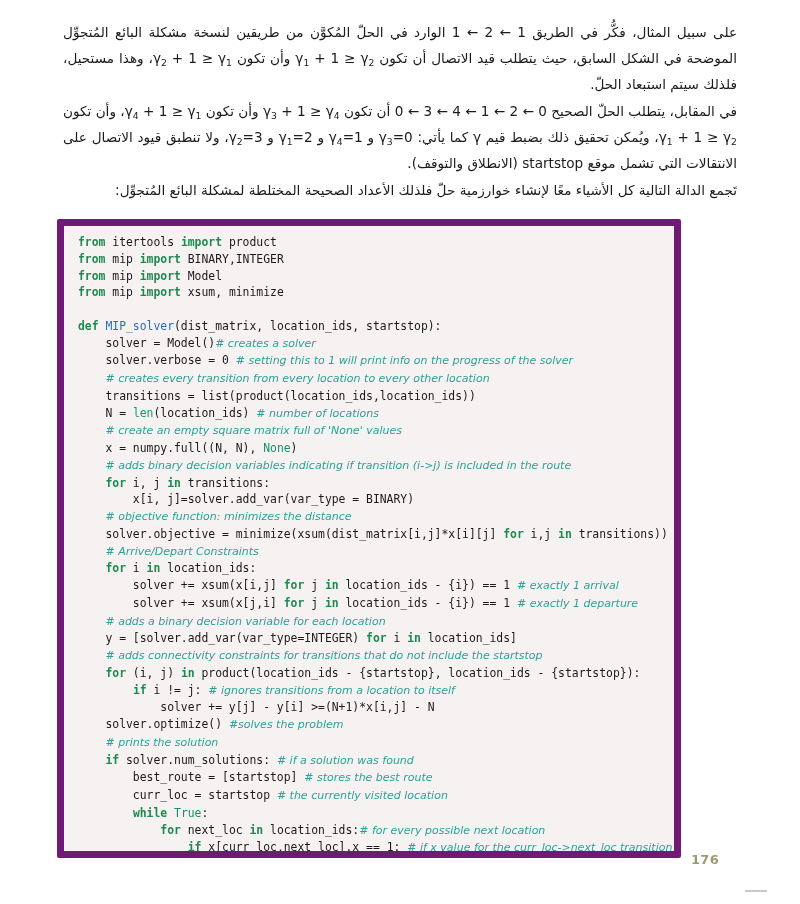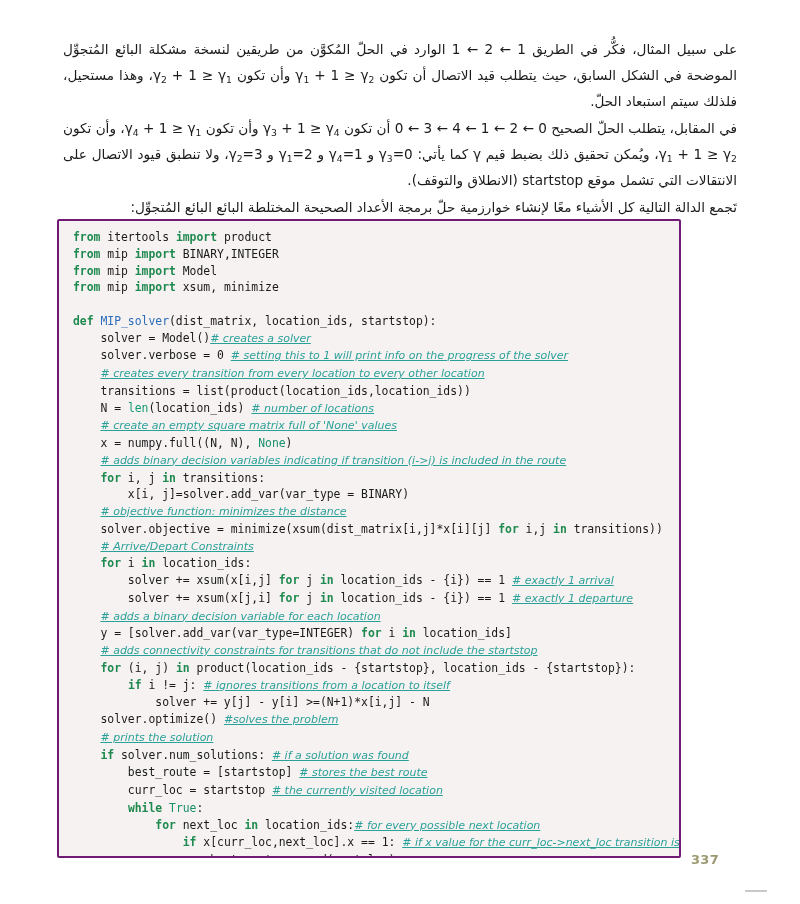--- a/index.html
+++ b/index.html
@@ -27,7 +27,7 @@
   .prose {
     position: absolute;
     left: 63px;
-    top: 36px;
+    top: 19px;
     width: 674px;
     direction: rtl;
     text-align: justify;

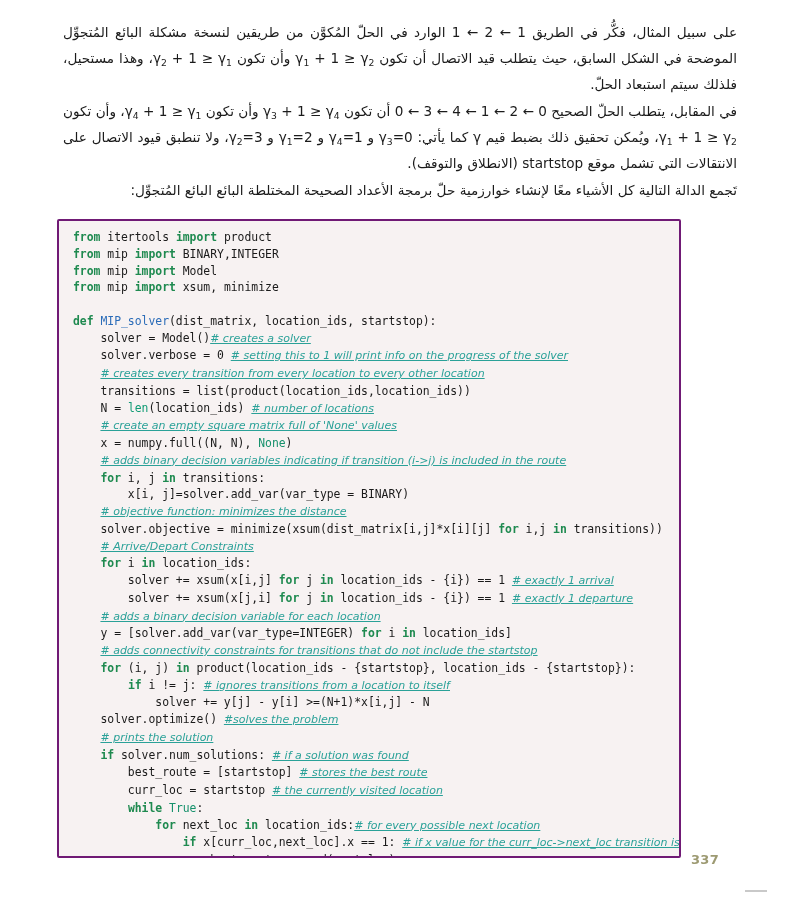--- a/index.html
+++ b/index.html
@@ -116,7 +116,7 @@
   <div class="prose">
     <p>على سبيل المثال، فكُّر في الطريق <span class="ltr">1 ← 2 ← 1</span> الوارد في الحلّ المُكوَّن من طريقين لنسخة مشكلة البائع المُتجوِّل الموضحة في الشكل السابق، حيث يتطلب قيد الاتصال أن تكون <span class="ltr">γ<sub>1</sub> + 1 ≥ γ<sub>2</sub></span> وأن تكون <span class="ltr">γ<sub>2</sub> + 1 ≥ γ<sub>1</sub></span>، وهذا مستحيل، فلذلك سيتم استبعاد الحلّ.</p>
     <p>في المقابل، يتطلب الحلّ الصحيح <span class="ltr">0 ← 3 ← 4 ← 1 ← 2 ← 0</span> أن تكون <span class="ltr">γ<sub>3</sub> + 1 ≥ γ<sub>4</sub></span> وأن تكون <span class="ltr">γ<sub>4</sub> + 1 ≥ γ<sub>1</sub></span>، وأن تكون <span class="ltr">γ<sub>1</sub> + 1 ≥ γ<sub>2</sub></span>، ويُمكن تحقيق ذلك بضبط قيم <span class="ltr">γ</span> كما يأتي: <span class="ltr">γ<sub>3</sub>=0</span> و <span class="ltr">γ<sub>4</sub>=1</span> و <span class="ltr">γ<sub>1</sub>=2</span> و <span class="ltr">γ<sub>2</sub>=3</span>، ولا تنطبق قيود الاتصال على الانتقالات التي تشمل موقع <span class="ltr">startstop</span> (الانطلاق والتوقف).</p>
-    <p class="indent-last">تَجمع الدالة التالية كل الأشياء معًا لإنشاء خوارزمية حلّ برمجة الأعداد الصحيحة المختلطة البائع البائع المُتجوِّل:</p>
+    <p class="indent-last">تَجمع الدالة التالية كل الأشياء معًا لإنشاء خوارزمية حلّ فلذلك الأعداد الصحيحة المختلطة لمشكلة البائع المُتجوِّل:</p>
   </div>
 
   <div class="code-block">

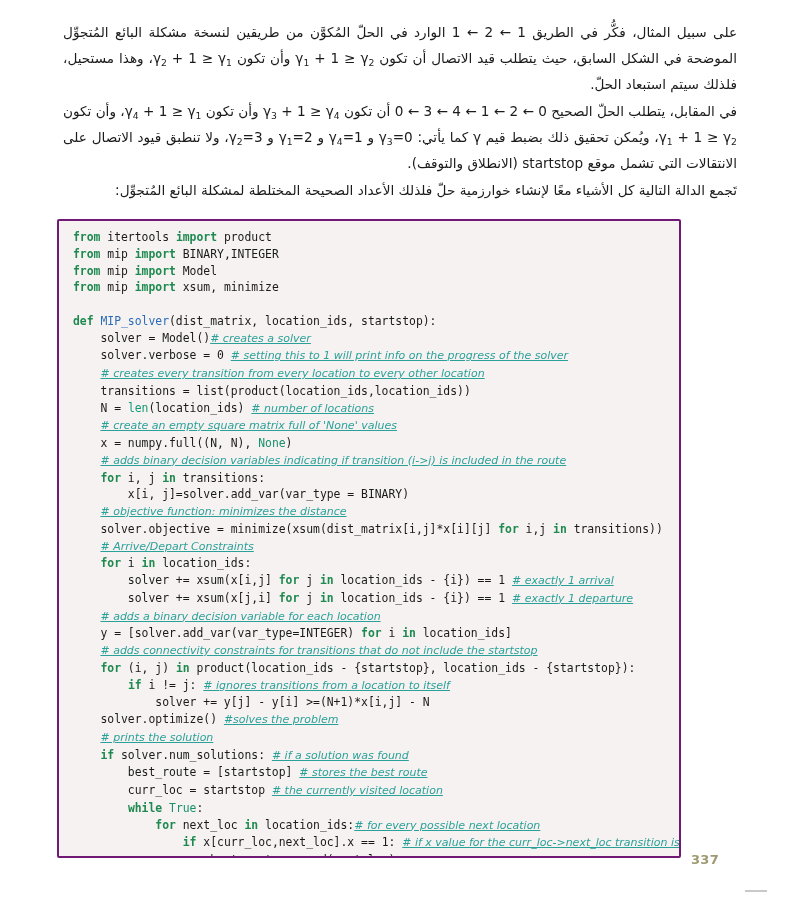--- a/index.html
+++ b/index.html
@@ -63,7 +63,7 @@
     width: 624px;
     height: 639px;
     background: #f7f2f2;
-    border: 2px solid #701a75;
+    border: 7px solid #701a75;
     border-radius: 2px;
     box-sizing: border-box;
     overflow: hidden;

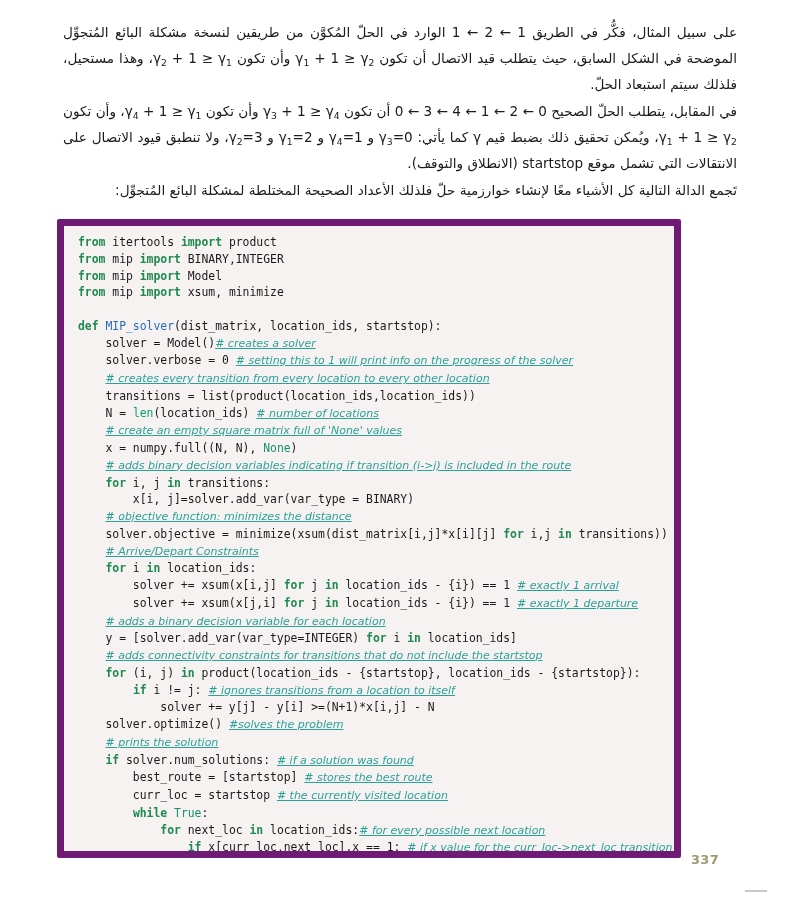--- a/index.html
+++ b/index.html
@@ -85,7 +85,7 @@
   .fn   { color: #2b6cb8; }
   .bi   { color: #0f9b74; text-align: center; }
   .num  { color: #1a1a1a; }
-  .cm   { color: #2aa198; font-style: italic; font-family: "DejaVu Sans", "Liberation Sans", sans-serif; font-size: 11px; text-decoration: underline; }
+  .cm   { color: #2aa198; font-style: italic; font-family: "DejaVu Sans", "Liberation Sans", sans-serif; font-size: 11px; }
   .pl   { color: #1a1a1a; }
 
   

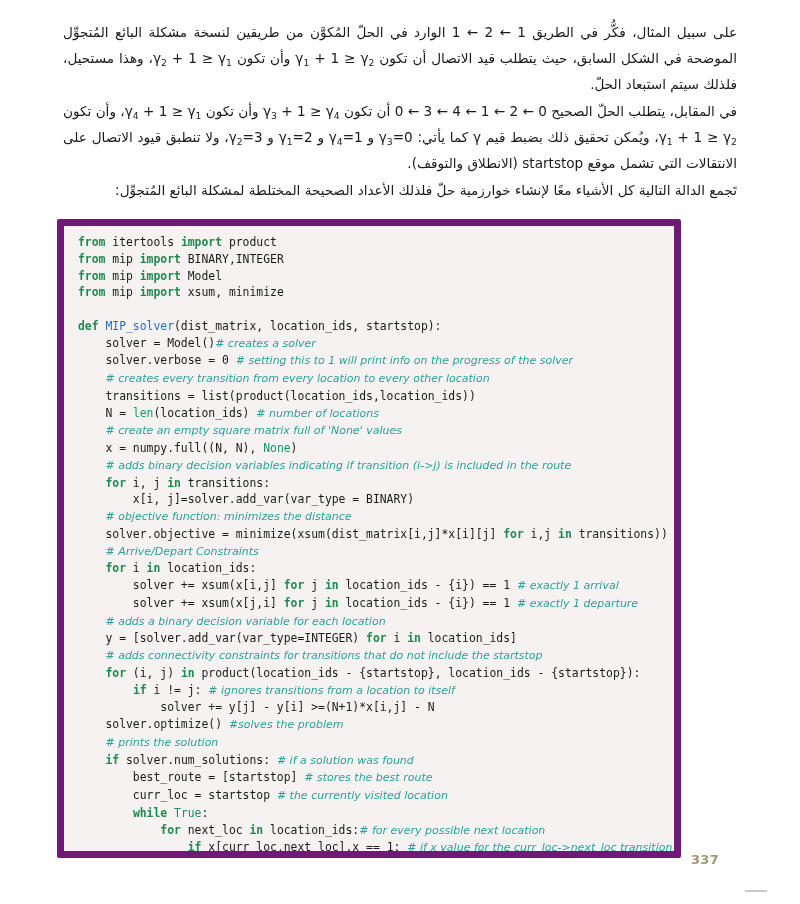--- a/index.html
+++ b/index.html
@@ -123,7 +123,7 @@
     <div class="code-inner"><div class="code-line"><span class="kw">from</span><span class="pl"> itertools </span><span class="kw">import</span><span class="pl"> product</span></div><div class="code-line"><span class="kw">from</span><span class="pl"> mip </span><span class="kw">import</span><span class="pl"> BINARY,INTEGER</span></div><div class="code-line"><span class="kw">from</span><span class="pl"> mip </span><span class="kw">import</span><span class="pl"> Model</span></div><div class="code-line"><span class="kw">from</span><span class="pl"> mip </span><span class="kw">import</span><span class="pl"> xsum, minimize</span></div><div class="code-line">&nbsp;</div><div class="code-line"><span class="kw">def </span><span class="fn">MIP_solver</span><span class="pl">(dist_matrix, location_ids, startstop):</span></div><div class="code-line"><span class="pl">    solver = Model()</span><span class="cm"># creates a solver</span></div><div class="code-line"><span class="pl">    solver.verbose = </span><span class="num">0</span><span class="pl"> </span><span class="cm"># setting this to 1 will print info on the progress of the solver</span></div><div class="code-line"><span class="pl">    </span><span class="cm"># creates every transition from every location to every other location</span></div><div class="code-line"><span class="pl">    transitions = list(product(location_ids,location_ids))</span></div><div class="code-line"><span class="pl">    N = </span><span class="bi">len</span><span class="pl">(location_ids) </span><span class="cm"># number of locations</span></div><div class="code-line"><span class="pl">    </span><span class="cm"># create an empty square matrix full of 'None' values</span></div><div class="code-line"><span class="pl">    x = numpy.full((N, N), </span><span class="kw2">None</span><span class="pl">)</span></div><div class="code-line"><span class="pl">    </span><span class="cm"># adds binary decision variables indicating if transition (i-&gt;j) is included in the route</span></div><div class="code-line"><span class="pl">    </span><span class="kw">for</span><span class="pl"> i, j </span><span class="kw">in</span><span class="pl"> transitions:</span></div><div class="code-line"><span class="pl">        x[i, j]=solver.add_var(var_type = BINARY)</span></div><div class="code-line"><span class="pl">    </span><span class="cm"># objective function: minimizes the distance</span></div><div class="code-line"><span class="pl">    solver.objective = minimize(xsum(dist_matrix[i,j]*x[i][j] </span><span class="kw">for</span><span class="pl"> i,j </span><span class="kw">in</span><span class="pl"> transitions))</span></div><div class="code-line"><span class="pl">    </span><span class="cm"># Arrive/Depart Constraints</span></div><div class="code-line"><span class="pl">    </span><span class="kw">for</span><span class="pl"> i </span><span class="kw">in</span><span class="pl"> location_ids:</span></div><div class="code-line"><span class="pl">        solver += xsum(x[i,j] </span><span class="kw">for</span><span class="pl"> j </span><span class="kw">in</span><span class="pl"> location_ids - {i}) == </span><span class="num">1</span><span class="pl"> </span><span class="cm"># exactly 1 arrival</span></div><div class="code-line"><span class="pl">        solver += xsum(x[j,i] </span><span class="kw">for</span><span class="pl"> j </span><span class="kw">in</span><span class="pl"> location_ids - {i}) == </span><span class="num">1</span><span class="pl"> </span><span class="cm"># exactly 1 departure</span></div><div class="code-line"><span class="pl">    </span><span class="cm"># adds a binary decision variable for each location</span></div><div class="code-line"><span class="pl">    y = [solver.add_var(var_type=INTEGER) </span><span class="kw">for</span><span class="pl"> i </span><span class="kw">in</span><span class="pl"> location_ids]</span></div><div class="code-line"><span class="pl">    </span><span class="cm"># adds connectivity constraints for transitions that do not include the startstop</span></div><div class="code-line"><span class="pl">    </span><span class="kw">for</span><span class="pl"> (i, j) </span><span class="kw">in</span><span class="pl"> product(location_ids - {startstop}, location_ids - {startstop}):</span></div><div class="code-line"><span class="pl">        </span><span class="kw">if</span><span class="pl"> i != j: </span><span class="cm"># ignores transitions from a location to itself</span></div><div class="code-line"><span class="pl">            solver += y[j] - y[i] &gt;=(N+1)*x[i,j] - N</span></div><div class="code-line"><span class="pl">    solver.optimize() </span><span class="cm">#solves the problem</span></div><div class="code-line"><span class="pl">    </span><span class="cm"># prints the solution</span></div><div class="code-line"><span class="pl">    </span><span class="kw">if</span><span class="pl"> solver.num_solutions: </span><span class="cm"># if a solution was found</span></div><div class="code-line"><span class="pl">        best_route = [startstop] </span><span class="cm"># stores the best route</span></div><div class="code-line"><span class="pl">        curr_loc = startstop </span><span class="cm"># the currently visited location</span></div><div class="code-line"><span class="pl">        </span><span class="kw">while</span><span class="pl"> </span><span class="kw2">True</span><span class="pl">:</span></div><div class="code-line"><span class="pl">            </span><span class="kw">for</span><span class="pl"> next_loc </span><span class="kw">in</span><span class="pl"> location_ids:</span><span class="cm"># for every possible next location</span></div><div class="code-line"><span class="pl">                </span><span class="kw">if</span><span class="pl"> x[curr_loc,next_loc].x == </span><span class="num">1</span><span class="pl">: </span><span class="cm"># if x value for the curr_loc-&gt;next_loc transition is 1</span></div><div class="code-line"><span class="pl">                    best_route.append(next_loc) </span><span class="cm"># appends the next location to the route</span></div></div>
   </div>
 
-  <div class="page-number">337</div>
+  <div class="page-number">176</div>
   <div class="footer-rule"></div>
 
 </div>

